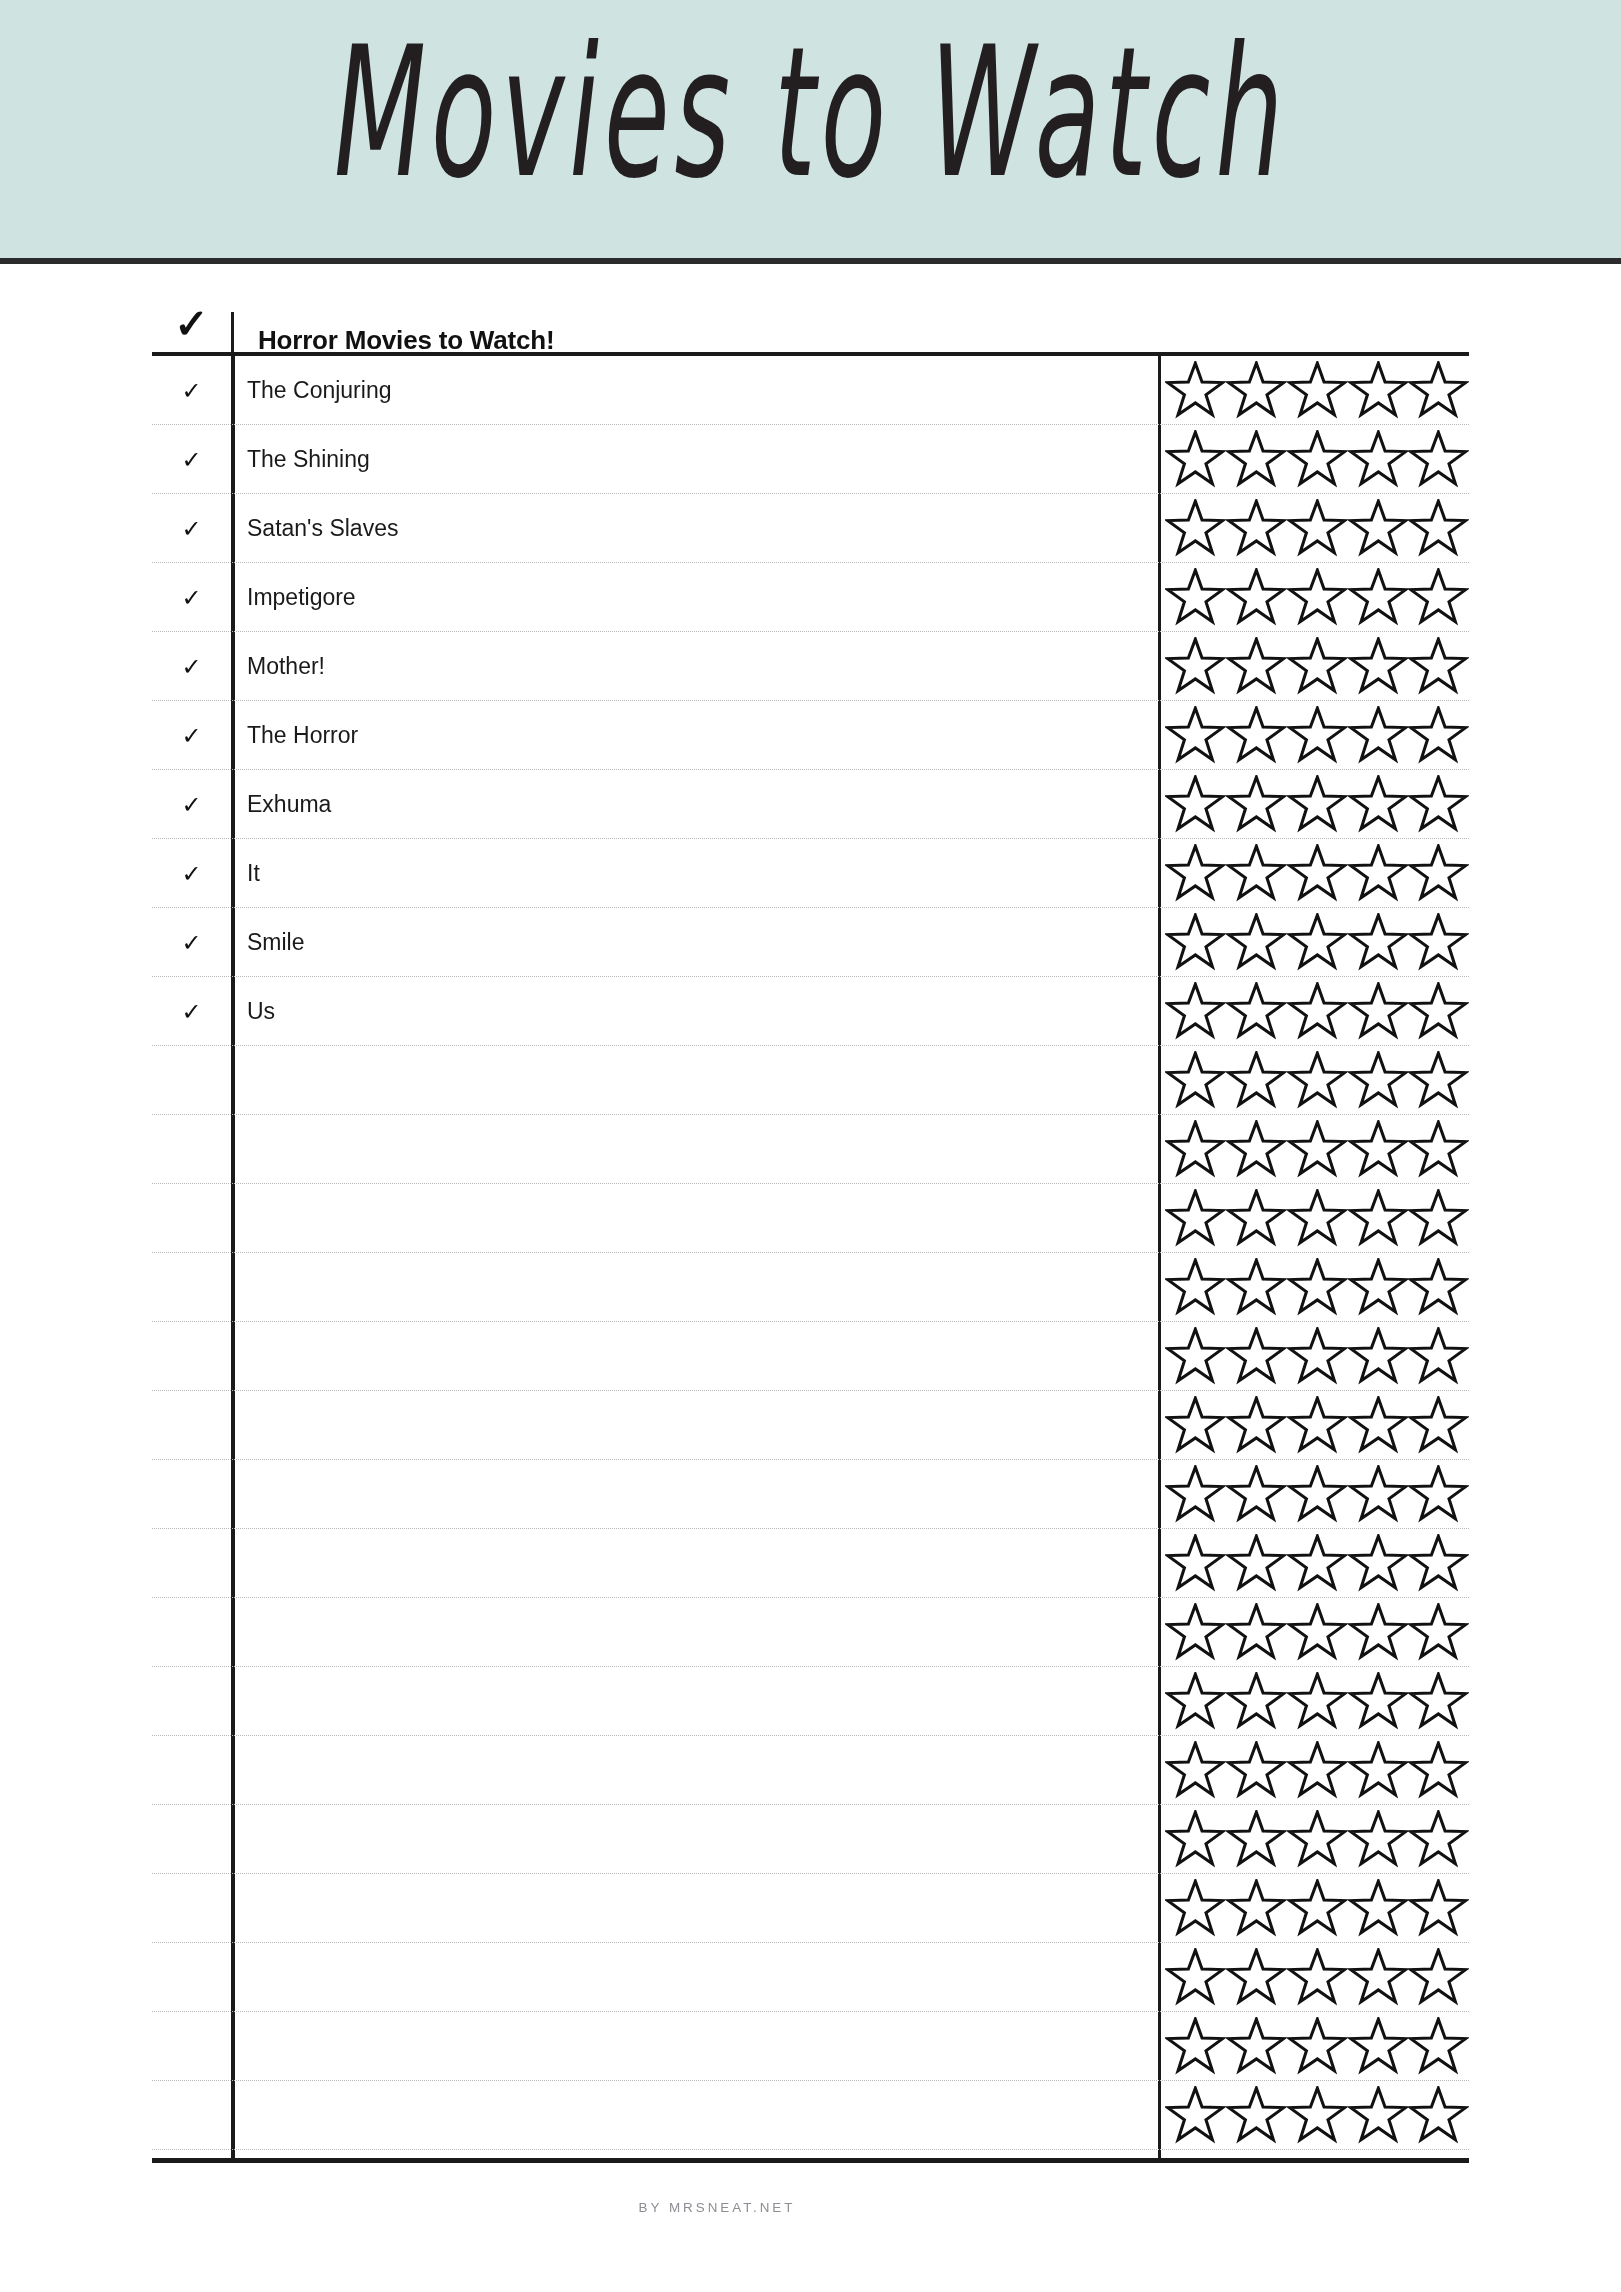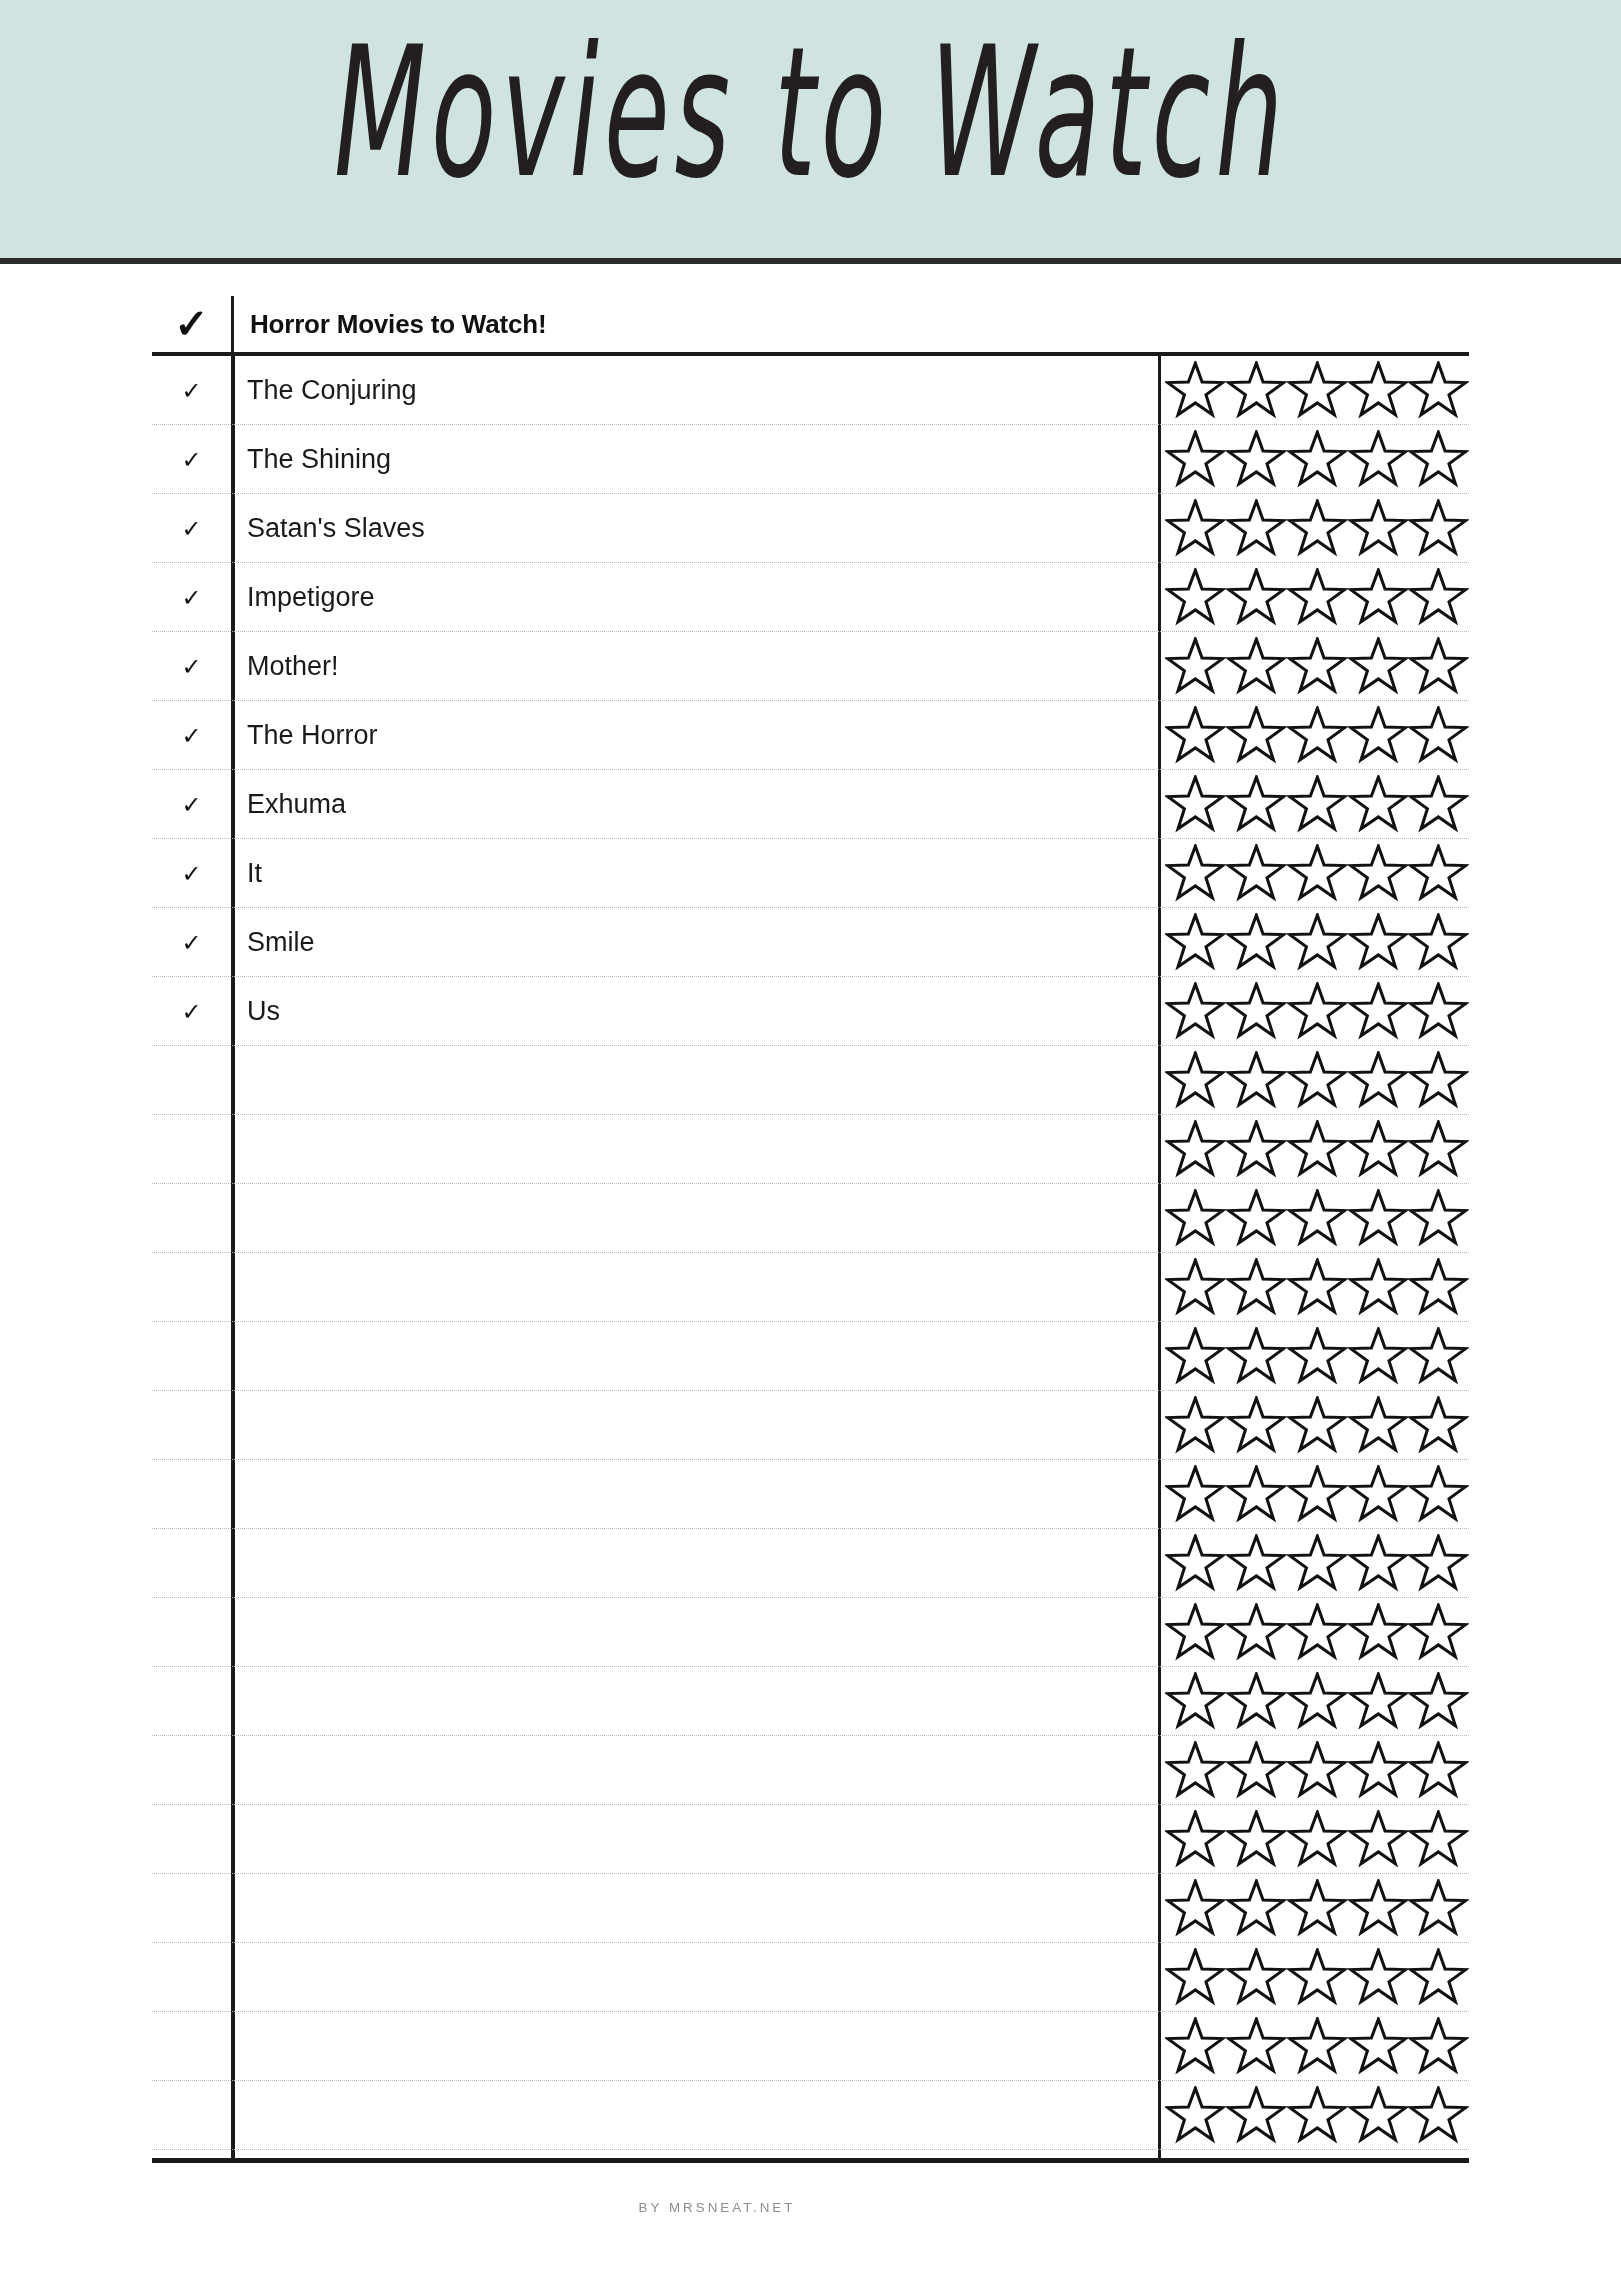--- a/index.html
+++ b/index.html
@@ -83,11 +83,11 @@
   #table-header-row .hdr-label {
     position: absolute;
     left: 79px;
-    top: 0;
+    top: 16px;
     height: 56px;
     display: flex;
     align-items: center;
-    padding-left: 16px;
+    padding-left: 24px;
     border-left: 3.6px solid #1a1a1a;
     box-sizing: border-box;
     font-size: 26px;

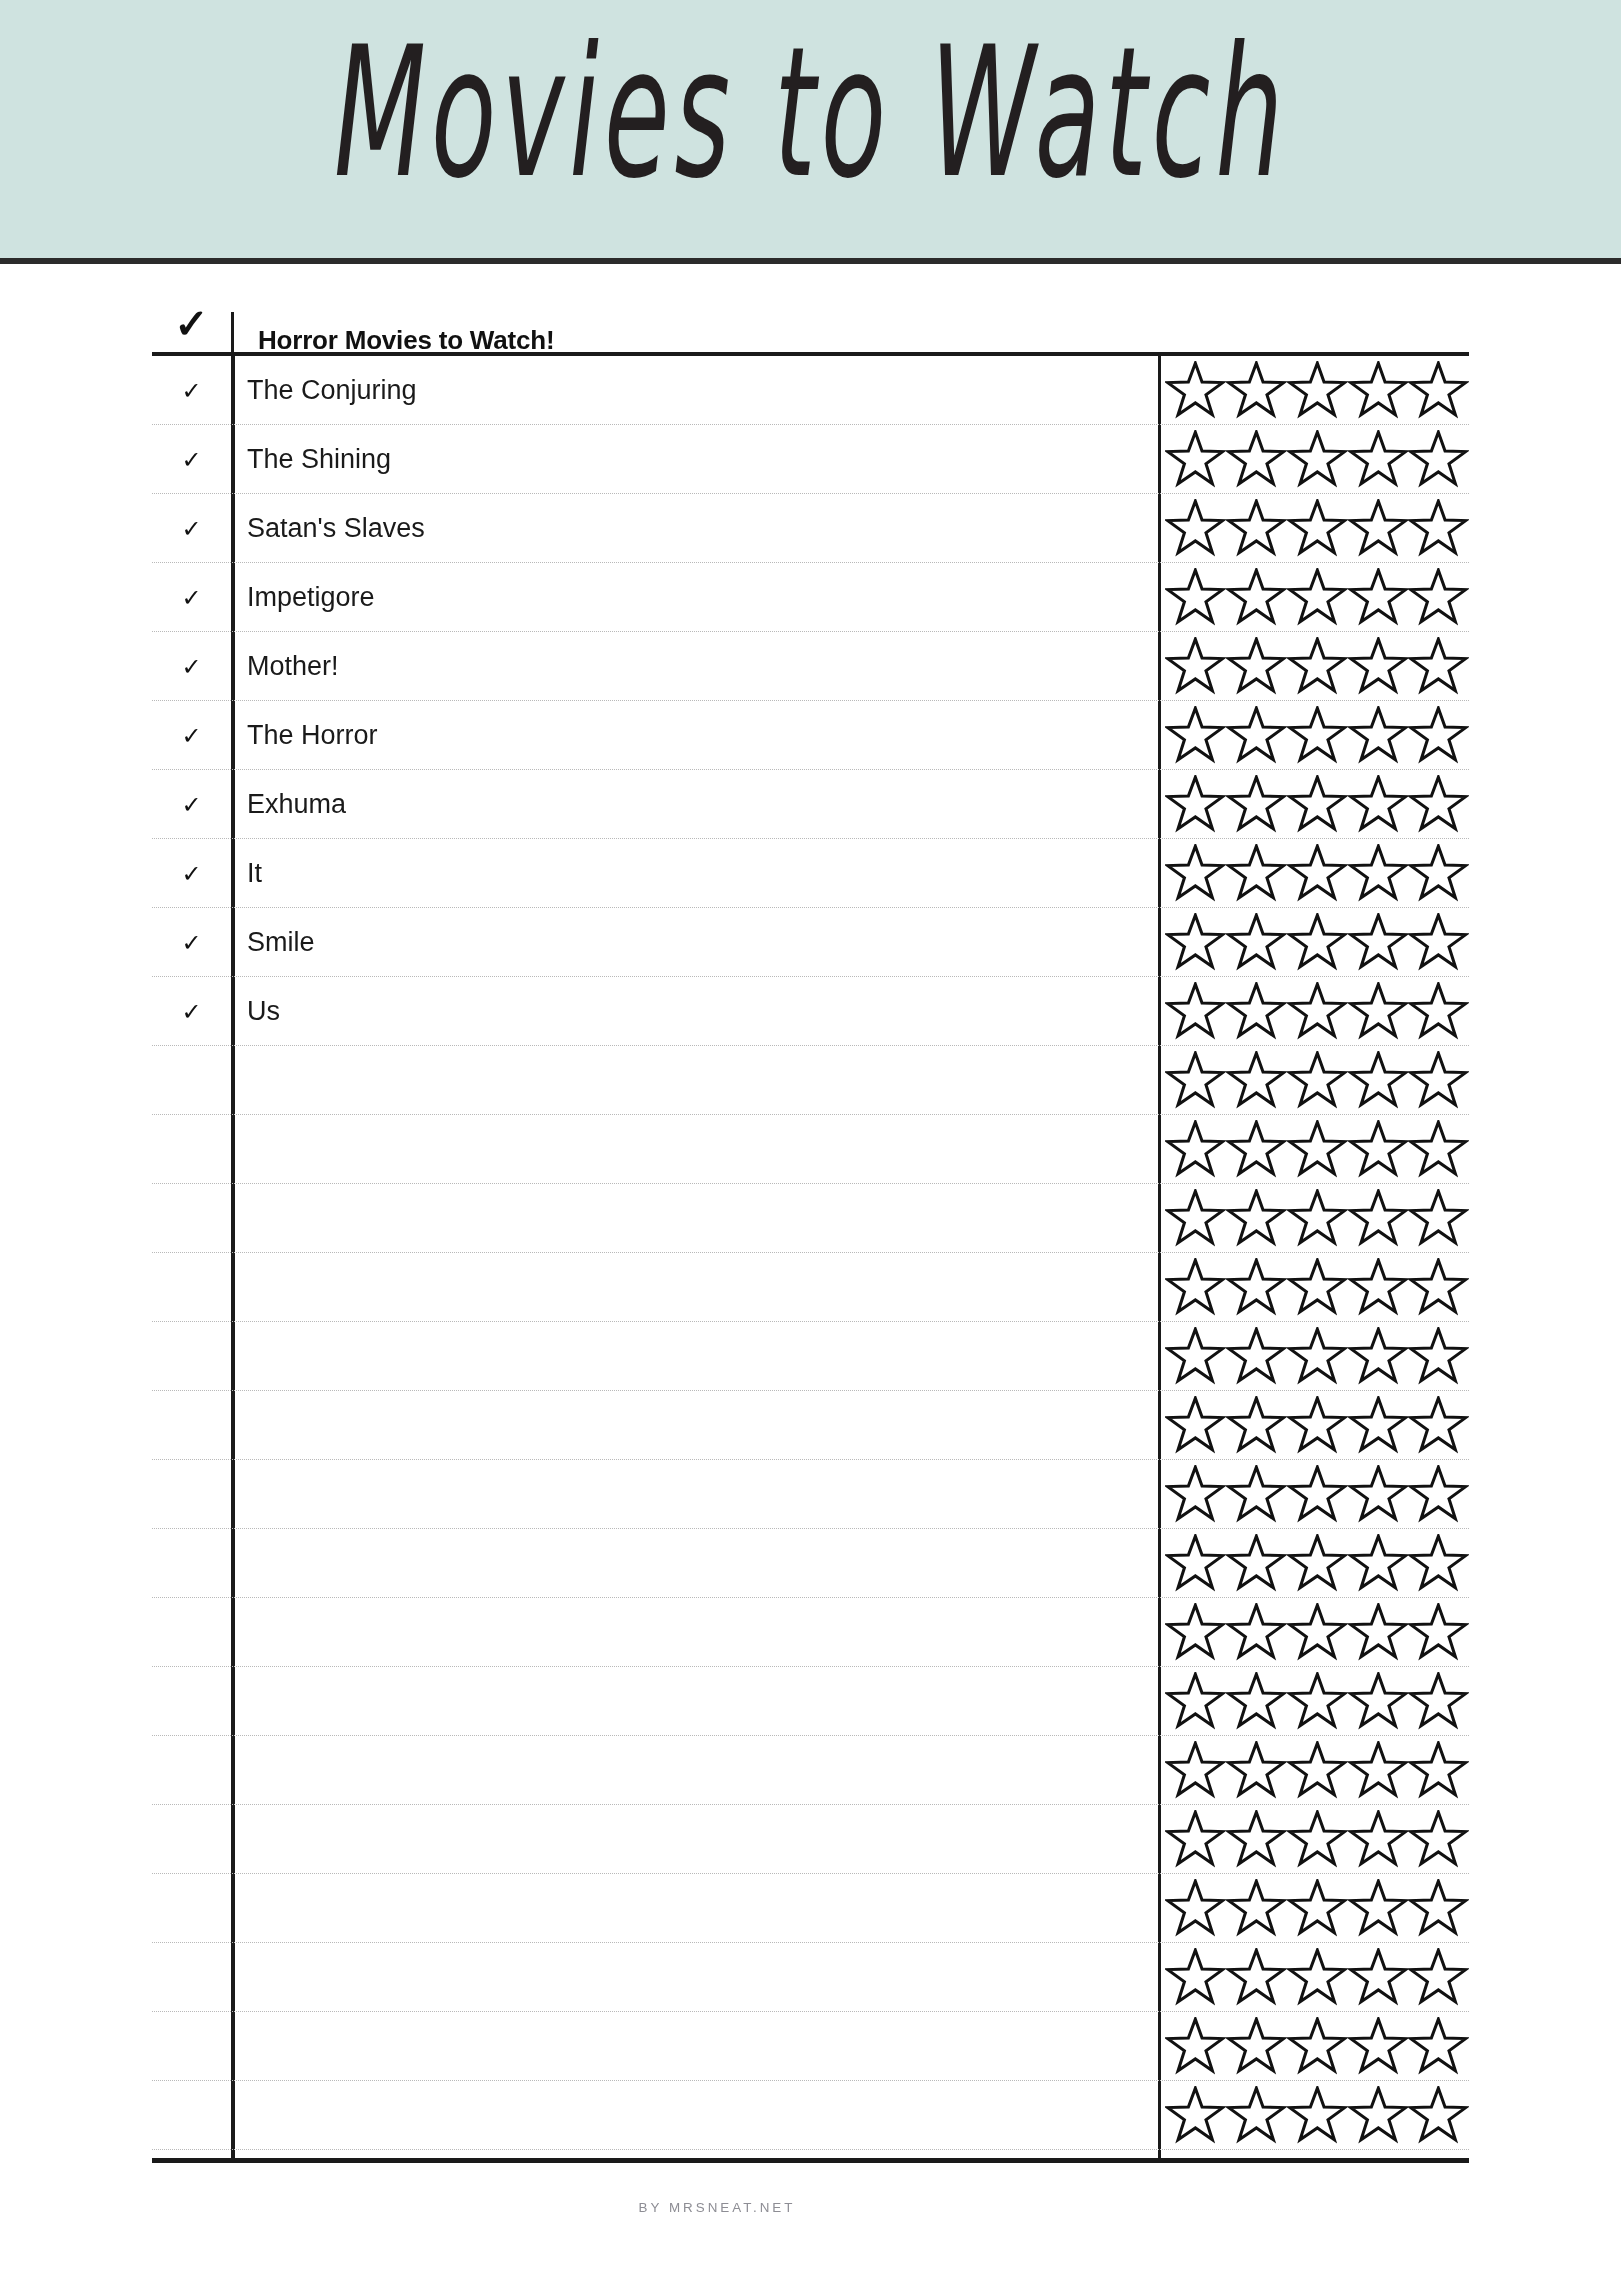--- a/index.html
+++ b/index.html
@@ -128,7 +128,7 @@
     align-items: center;
     padding-left: 16px;
     box-sizing: border-box;
-    font-size: 27px;
+    font-size: 23px;
     color: #1a1a1a;
   }
   .row .cell-stars {

